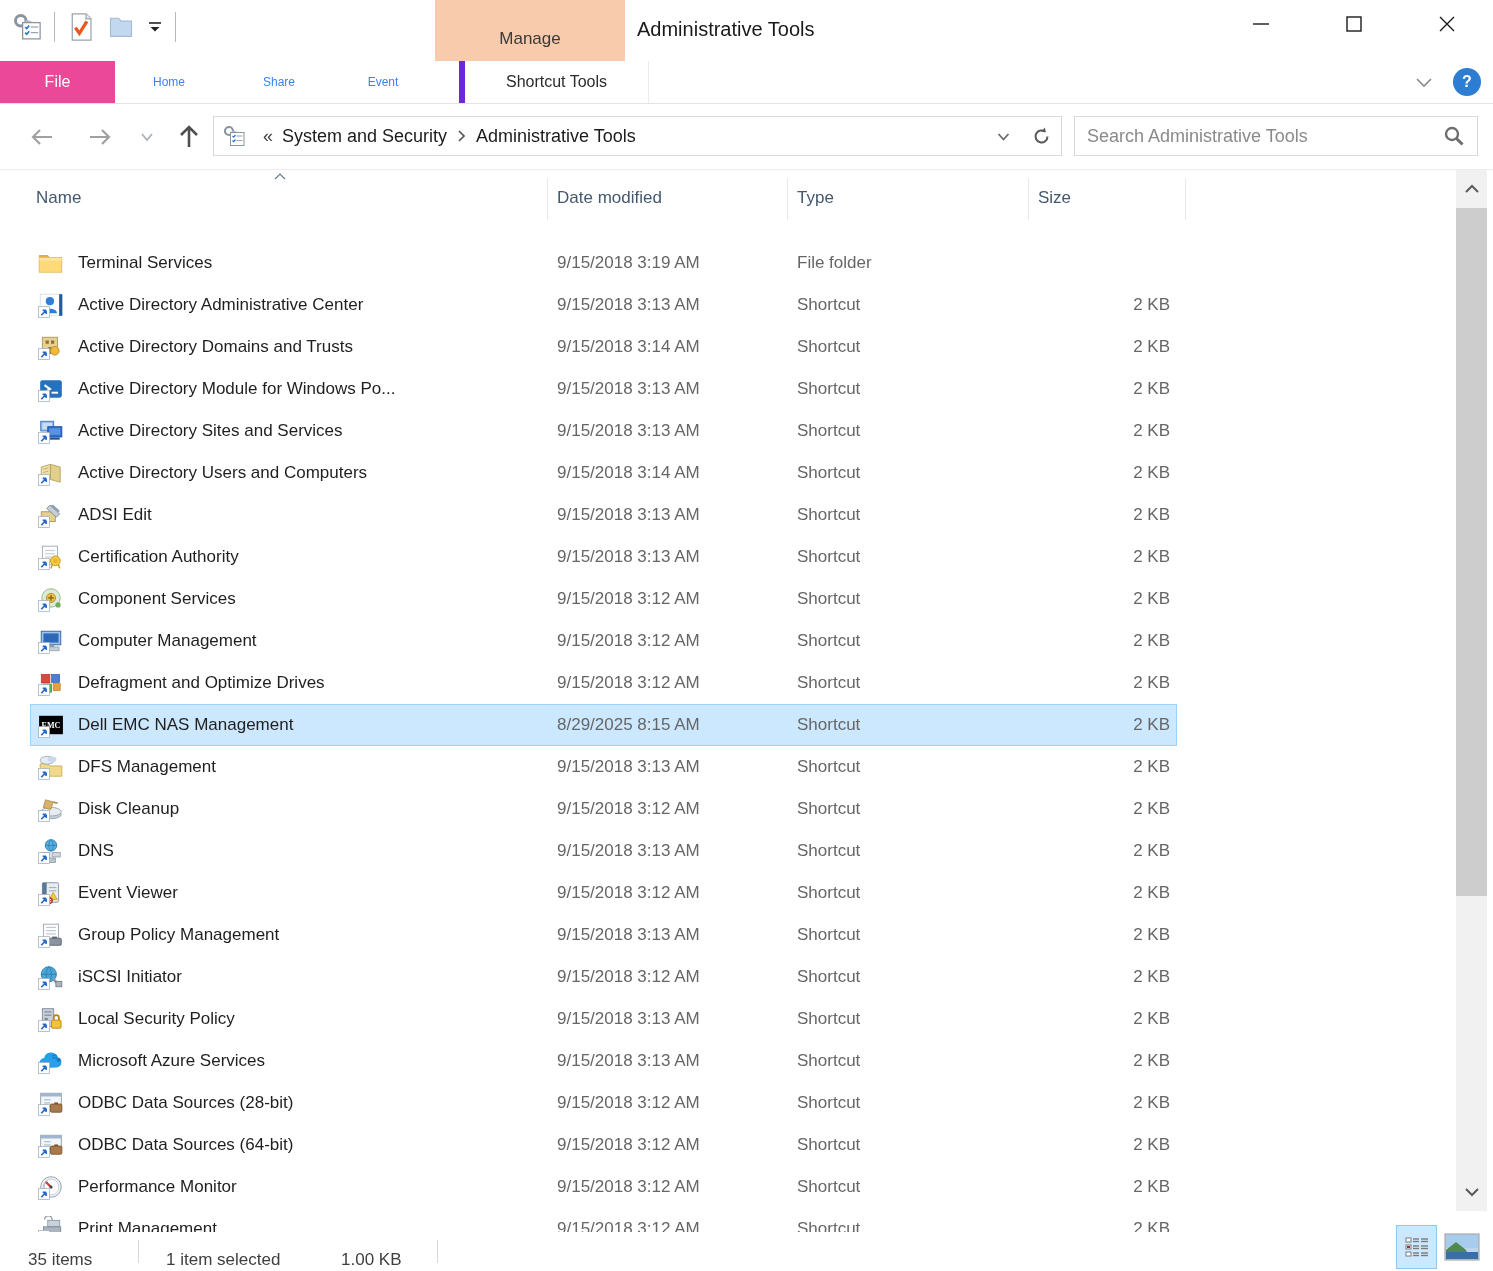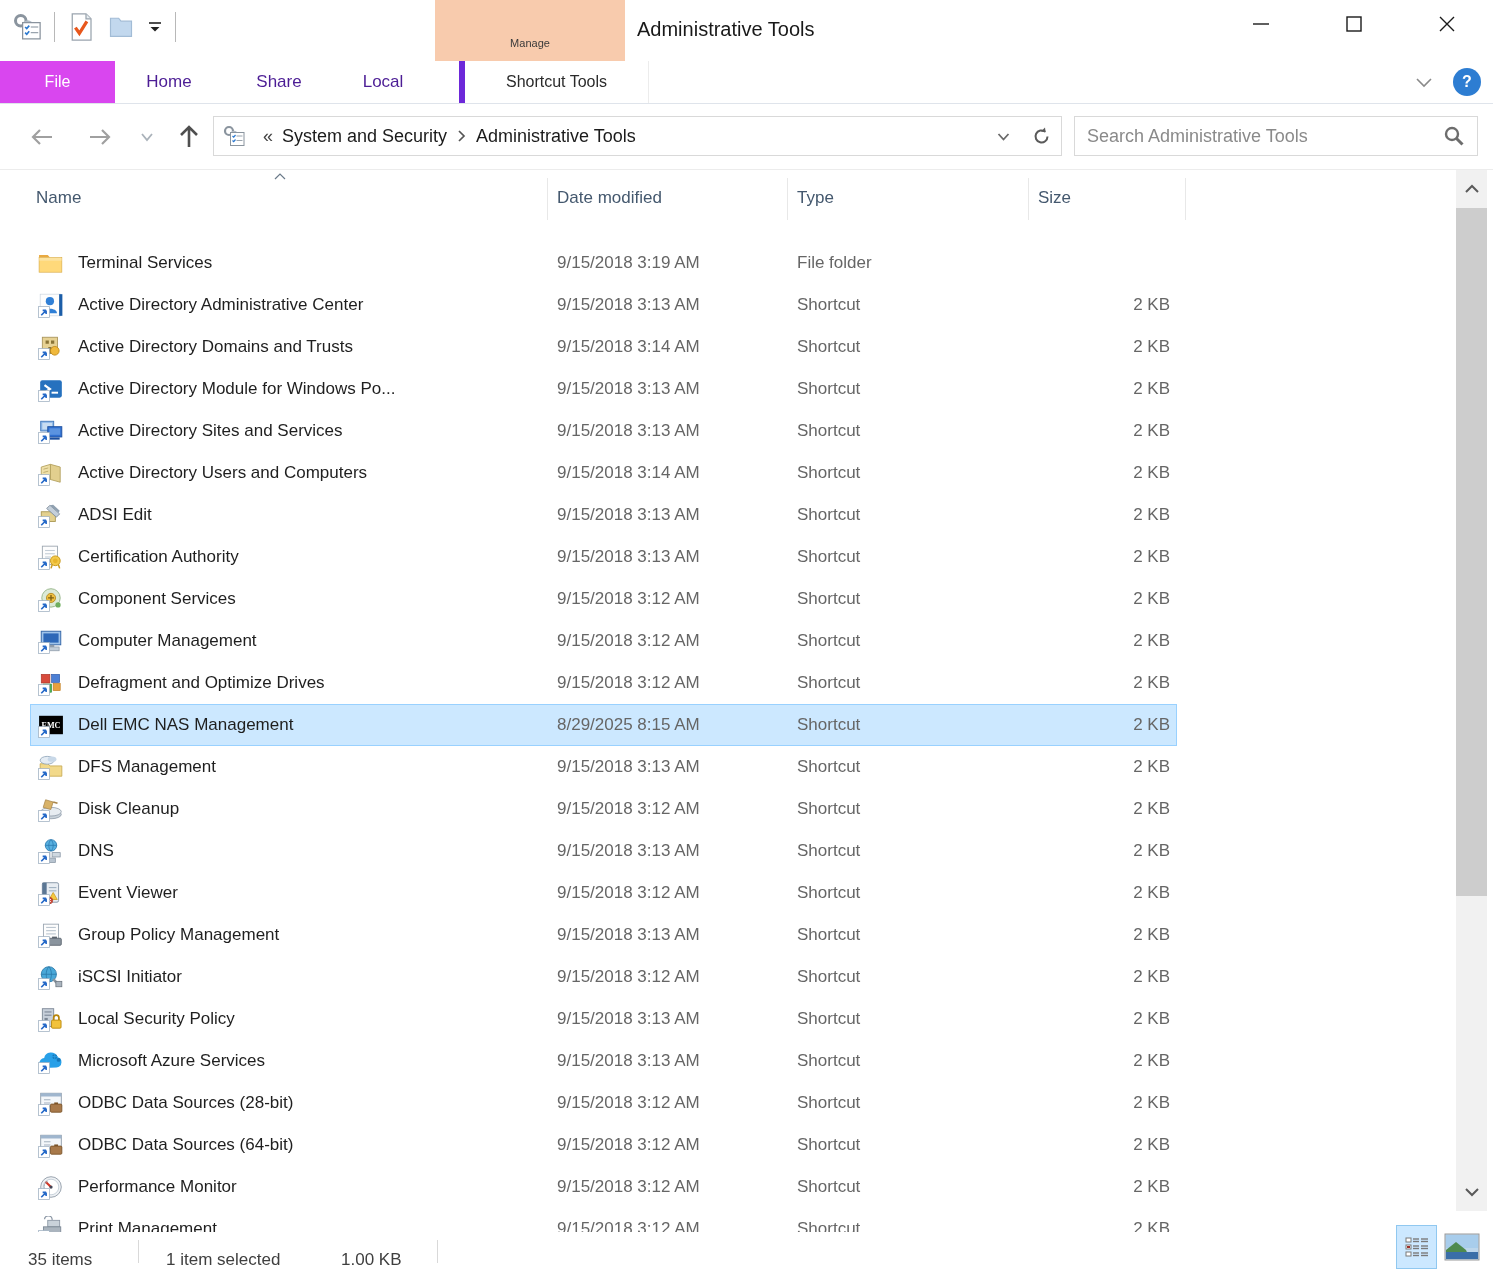--- a/index.html
+++ b/index.html
@@ -13,7 +13,7 @@
   .qbtn{display:flex;align-items:center;justify-content:center;cursor:default;}
   .manage-hdr{position:absolute;left:435px;top:0;width:190px;height:61px;background:#f8cbad;
       display:flex;align-items:flex-end;justify-content:center;padding-bottom:12px;box-sizing:border-box;
-      font-size:11px;color:#3a3a3a;}
+      font-size:17px;color:#3a3a3a;}
   .window-title{position:absolute;left:637px;top:18px;font-size:20px;color:#191919;}
   .win-controls{position:absolute;right:0;top:0;display:flex;}
   .win-btn{width:93px;height:47px;display:flex;align-items:center;justify-content:center;}

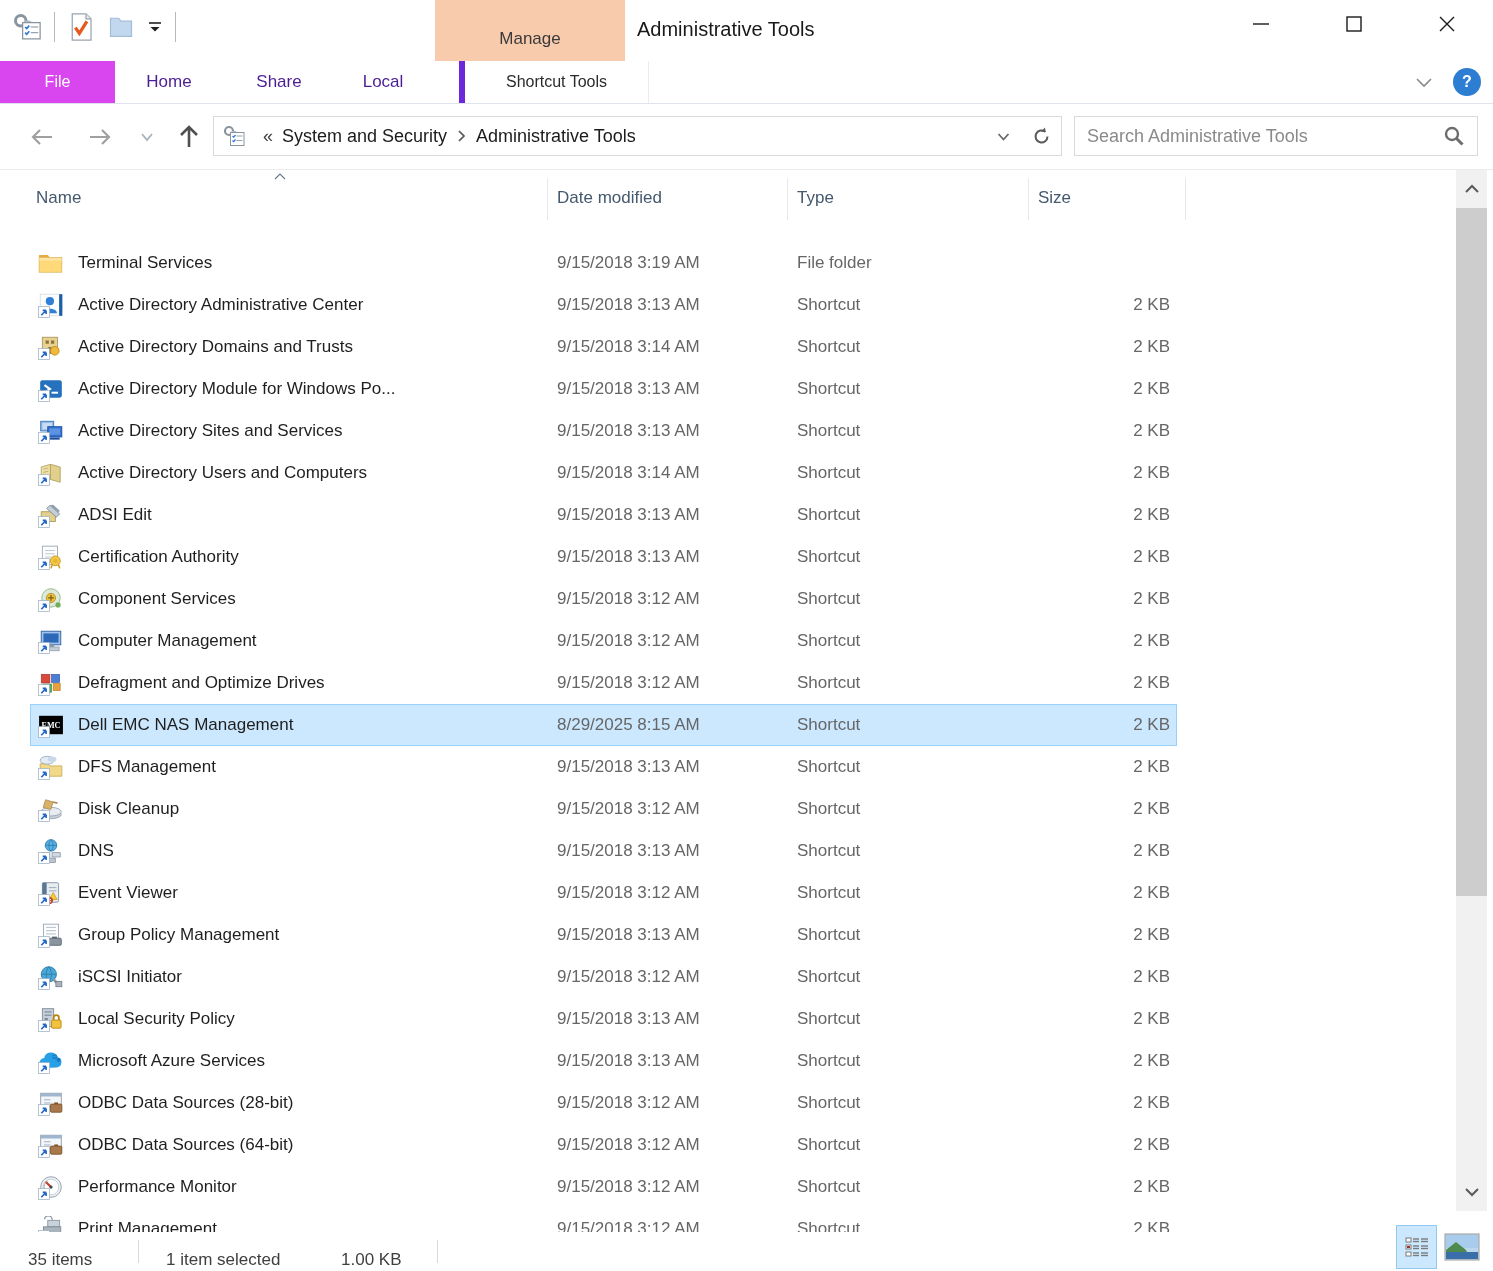--- a/index.html
+++ b/index.html
@@ -20,7 +20,7 @@
   
   .tabrow{position:absolute;left:0;top:61px;width:100%;height:42px;background:#fff;
       border-bottom:1px solid #dfe4eb;box-sizing:content-box;}
-  .file-tab{position:absolute;left:0;top:0;width:115px;height:42px;background:#d946ef;color:#fff;
+  .file-tab{position:absolute;left:0;top:0;width:115px;height:42px;background:#ec4899;color:#fff;
       font-size:16px;display:flex;align-items:center;justify-content:center;}
   .rtab{position:absolute;top:0;height:42px;display:flex;align-items:center;justify-content:center;
       font-size:17px;color:#4c1d95;}

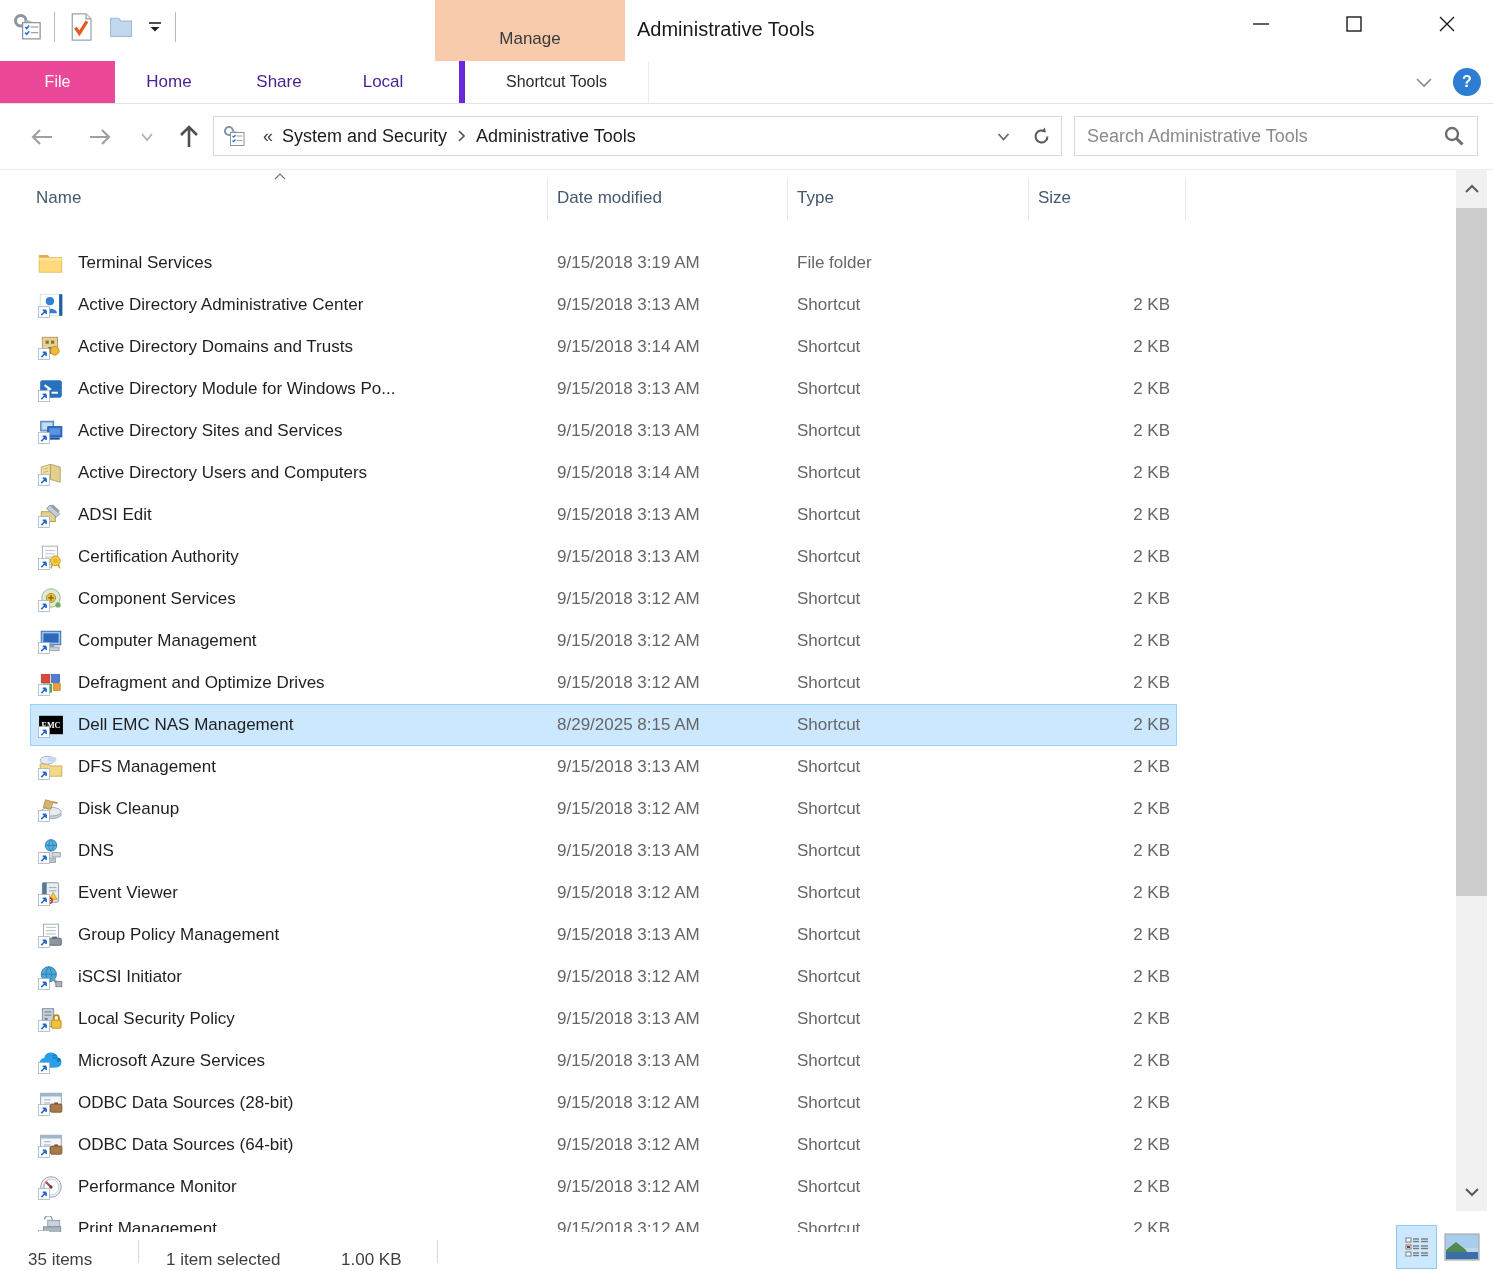--- a/index.html
+++ b/index.html
@@ -23,7 +23,7 @@
   .file-tab{position:absolute;left:0;top:0;width:115px;height:42px;background:#ec4899;color:#fff;
       font-size:16px;display:flex;align-items:center;justify-content:center;}
   .rtab{position:absolute;top:0;height:42px;display:flex;align-items:center;justify-content:center;
-      font-size:17px;color:#4c1d95;}
+      font-size:12px;color:#3b82f6;}
   .shortcut-tab{position:absolute;left:459px;top:0;width:190px;height:42px;display:flex;align-items:center;
       justify-content:center;font-size:16px;color:#2b2b2b;border-left:6px solid #6d28d9;border-right:1px solid #ececec;box-sizing:border-box;}
   .ribbon-chevron{position:absolute;right:58px;top:11px;}

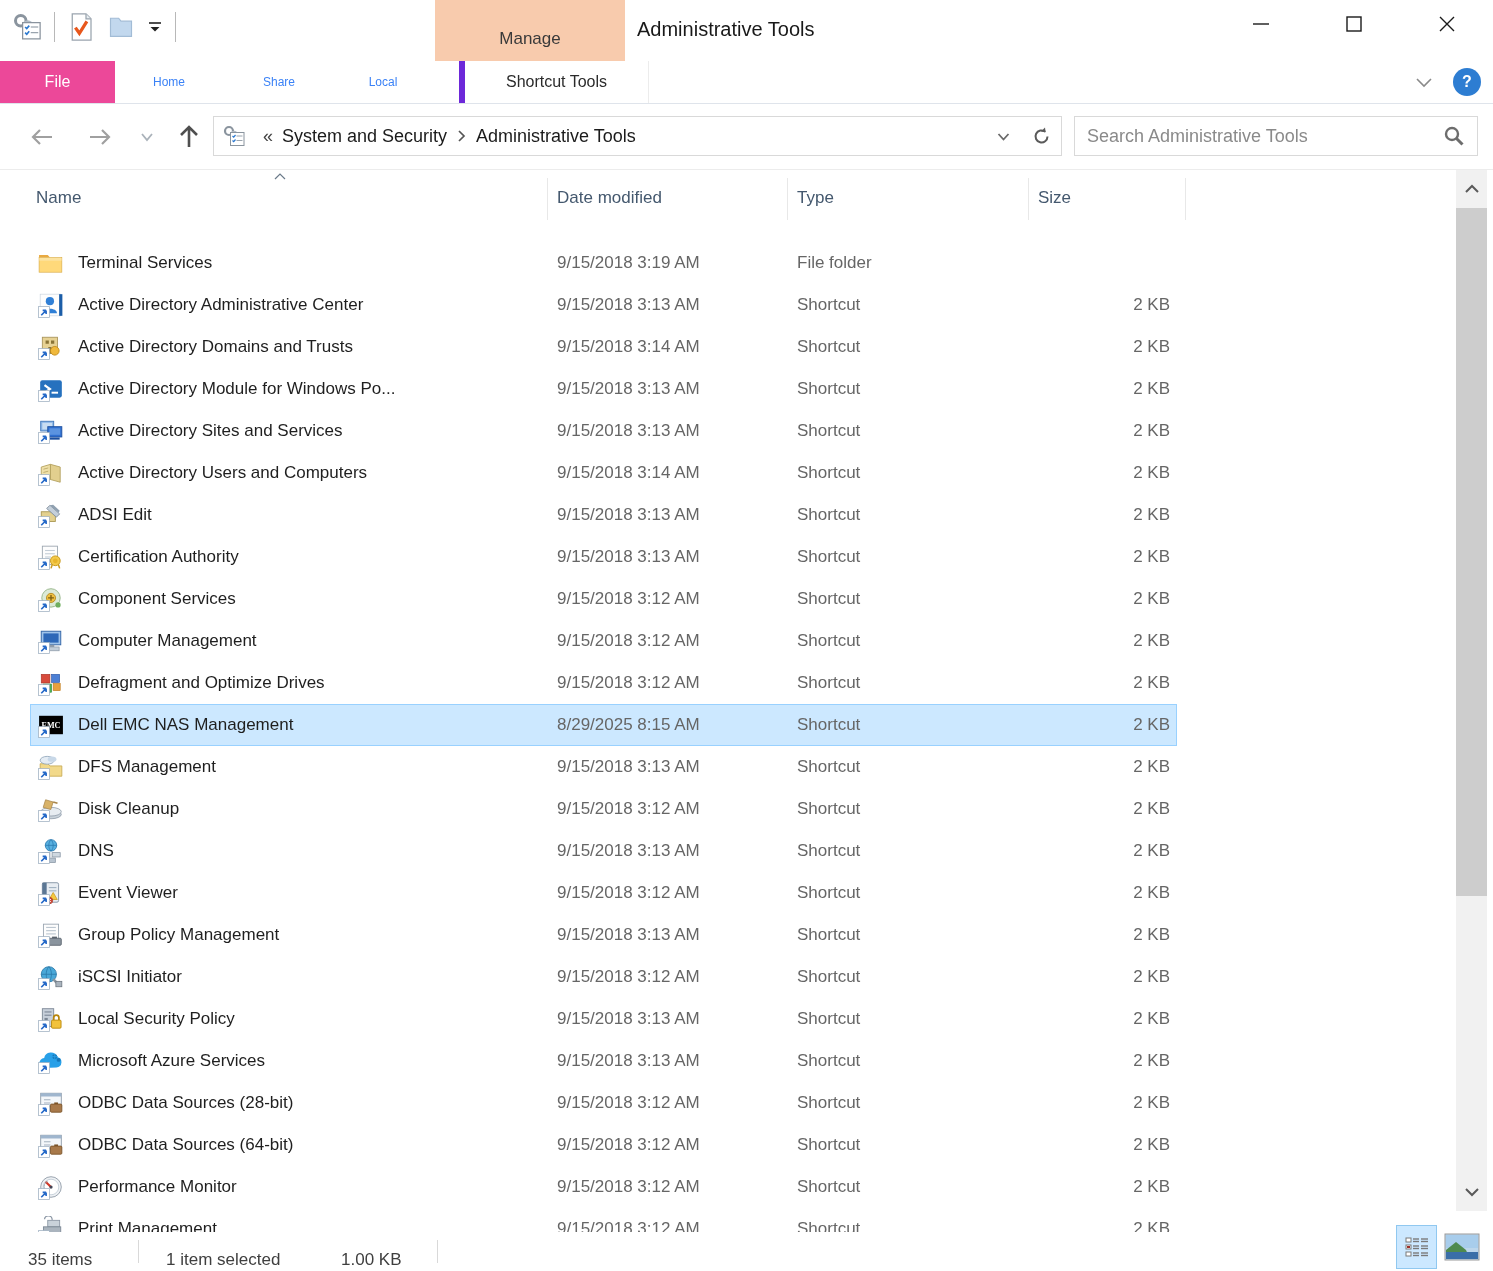--- a/index.html
+++ b/index.html
@@ -133,7 +133,7 @@
   <div class="file-tab">File</div>
   <div class="rtab" style="left:125px;width:88px;">Home</div>
   <div class="rtab" style="left:233px;width:92px;">Share</div>
-  <div class="rtab" style="left:343px;width:80px;">Local</div>
+  <div class="rtab" style="left:343px;width:80px;">Event</div>
   <div class="shortcut-tab">Shortcut Tools</div>
   <span class="ribbon-chevron">
     <svg width="22" height="20" viewBox="0 0 22 20">

